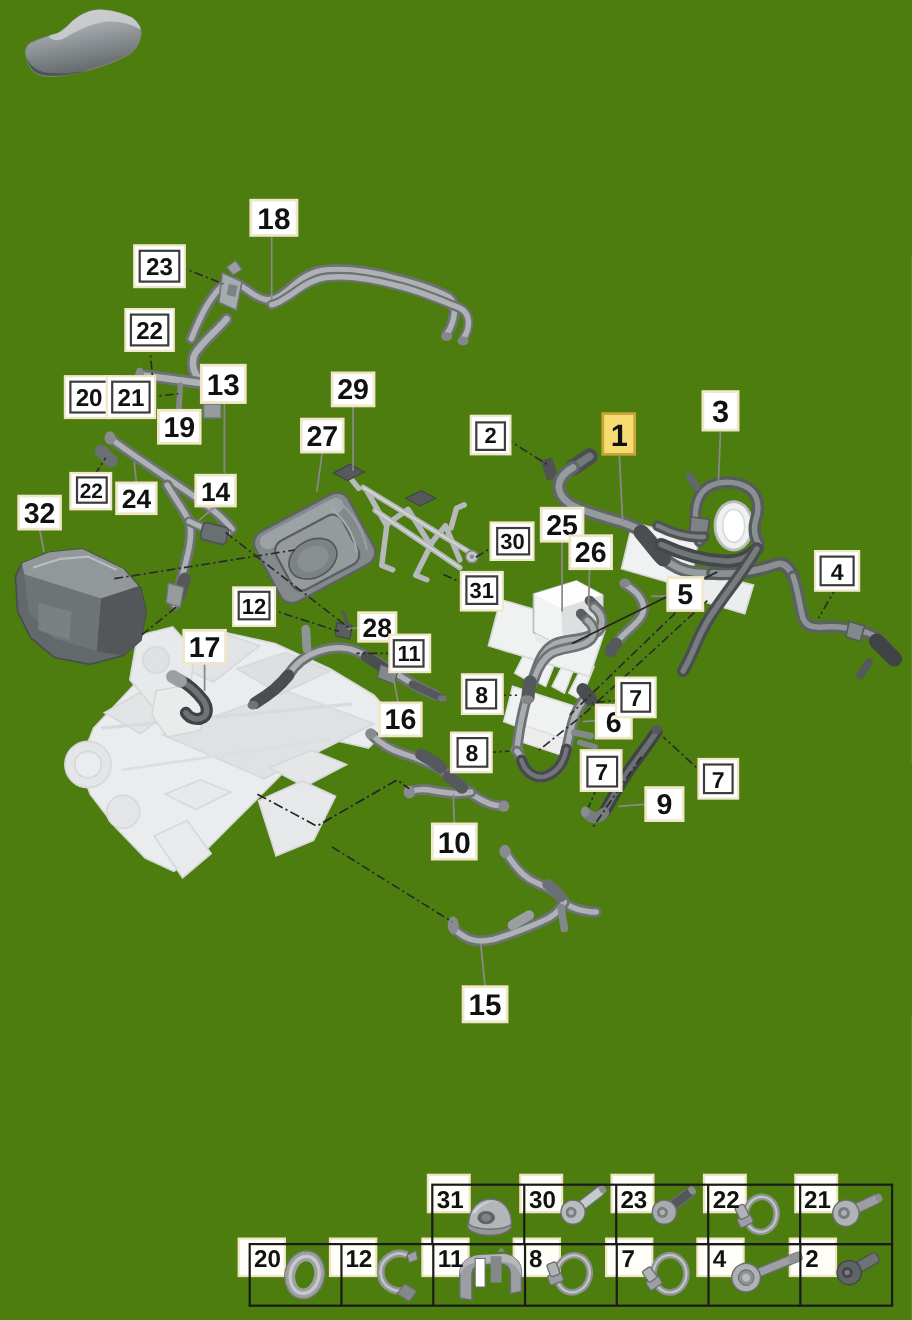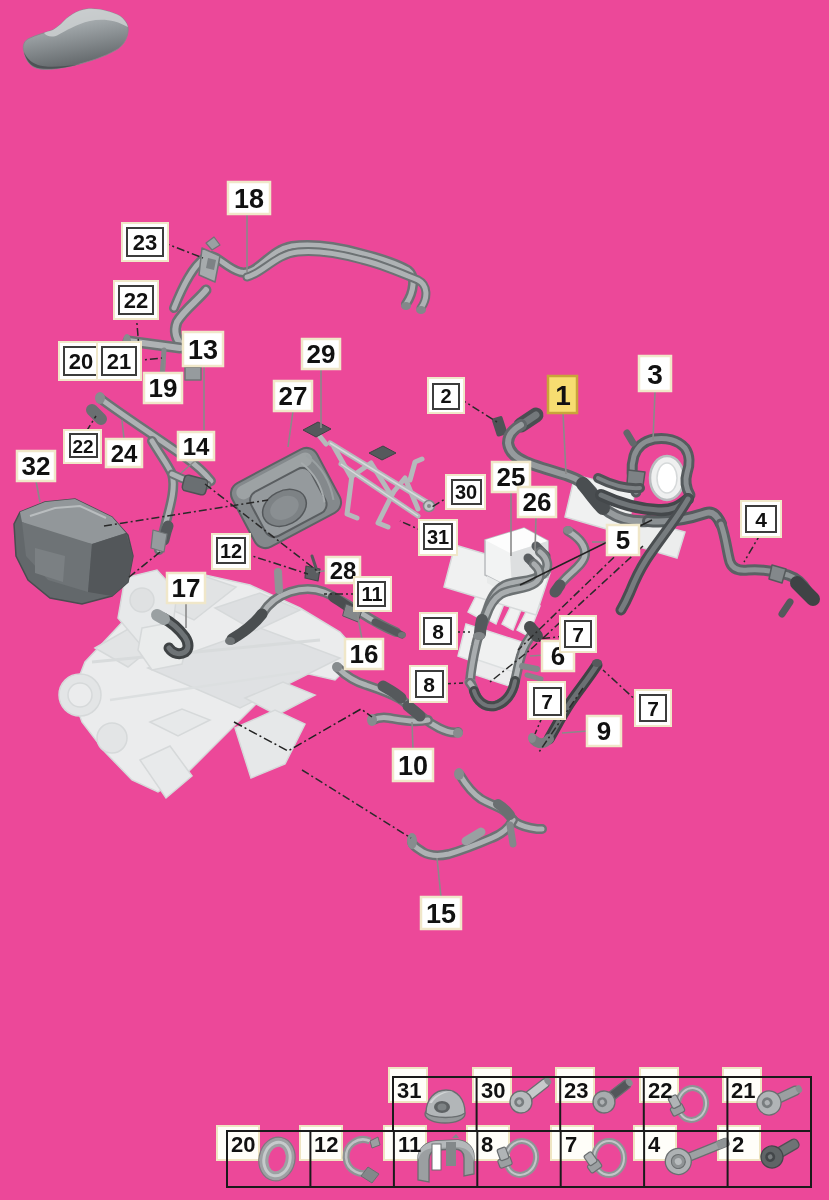--- a/index.html
+++ b/index.html
@@ -3,7 +3,7 @@
 <meta charset="utf-8">
 <style>
   html,body{margin:0;padding:0;background:#ffffff;}
-  #page{position:relative;width:829px;height:1200px;background:#ec4899;overflow:hidden;
+  #page{position:relative;width:829px;height:1200px;background:#4d7c0f;overflow:hidden;
         font-family:"Liberation Sans", sans-serif;}
   svg{position:absolute;left:0;top:0;}
   text{font-family:"Liberation Sans", sans-serif;font-weight:bold;fill:#111;}

